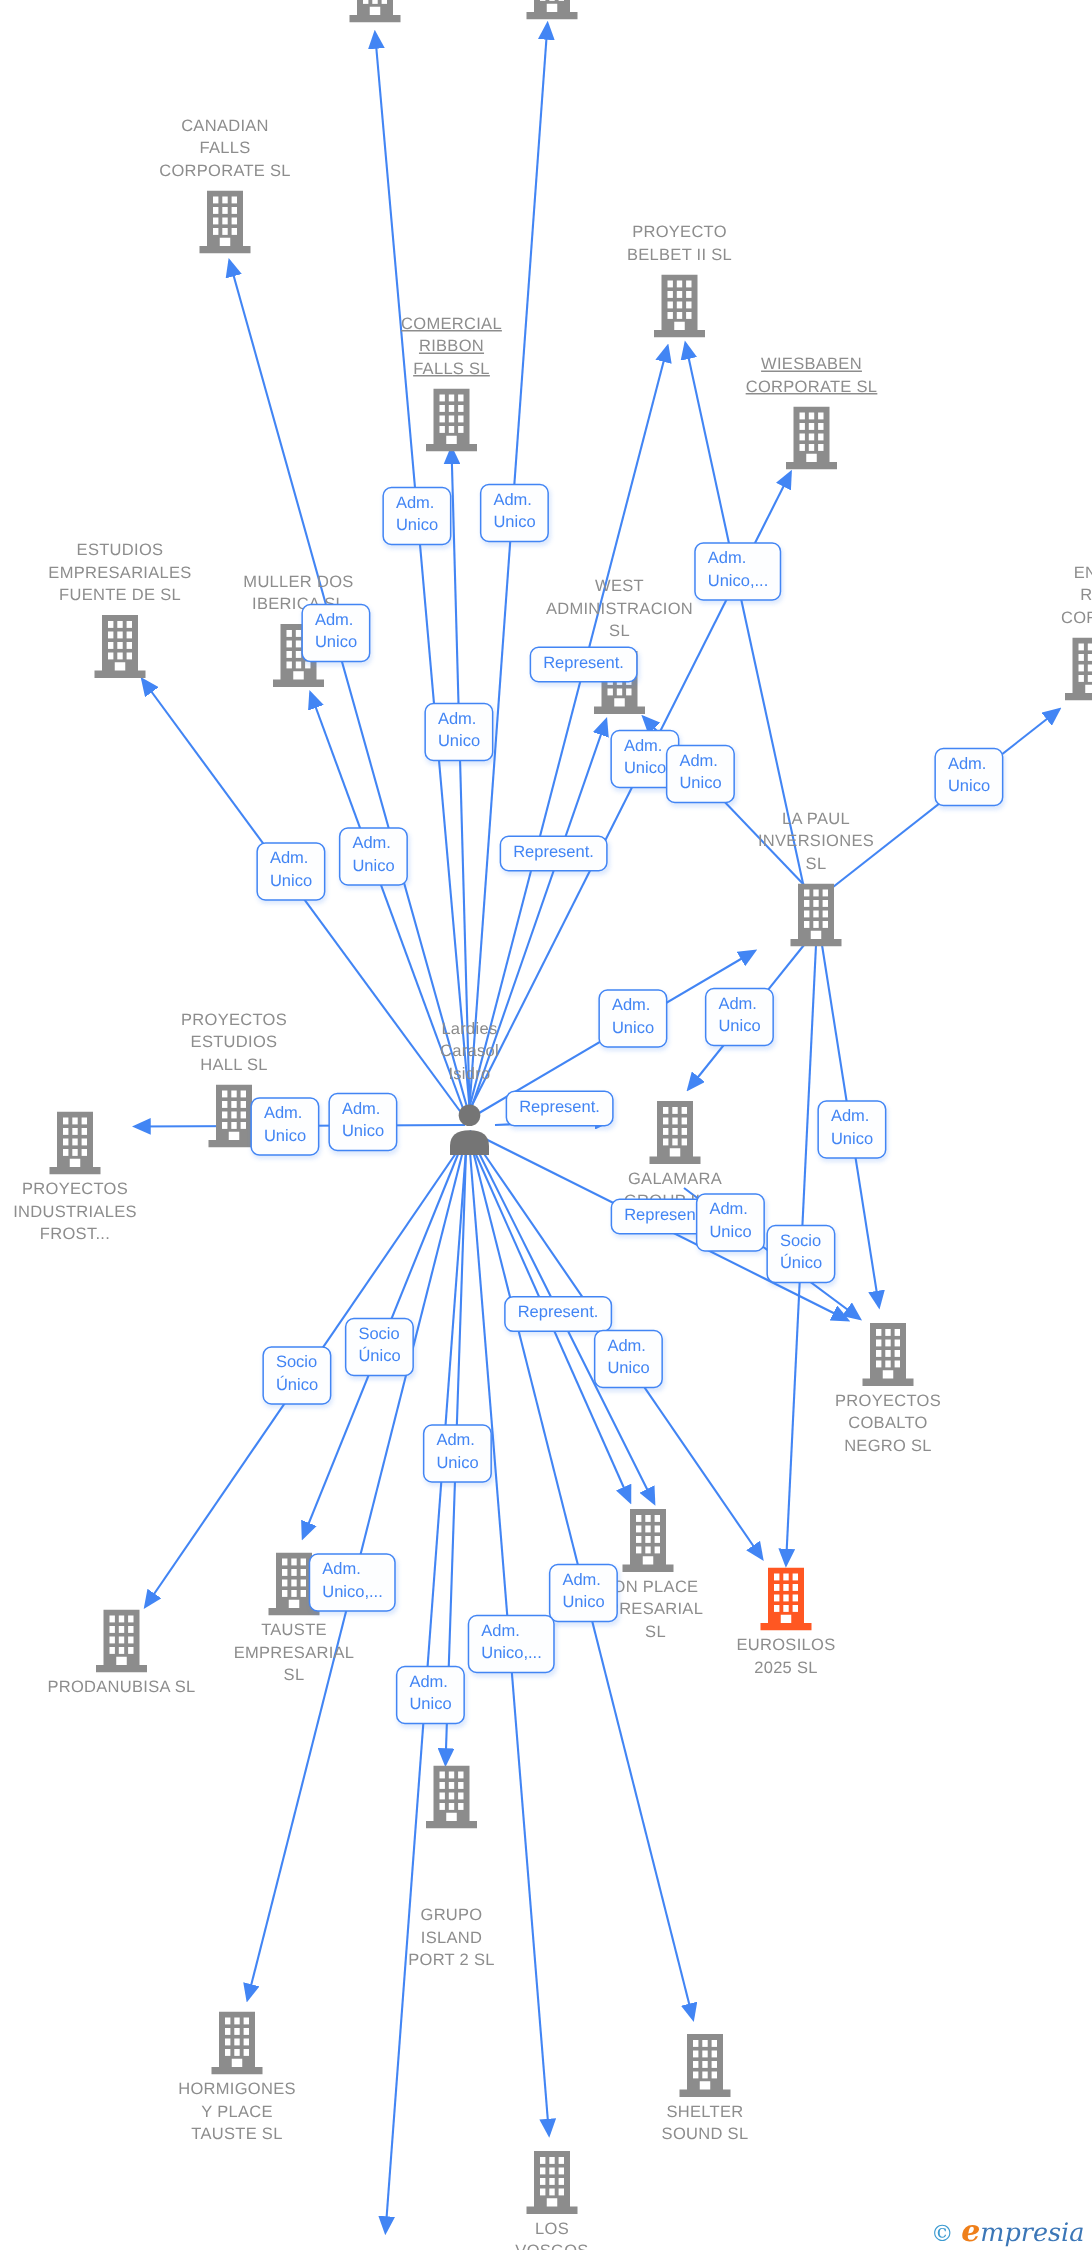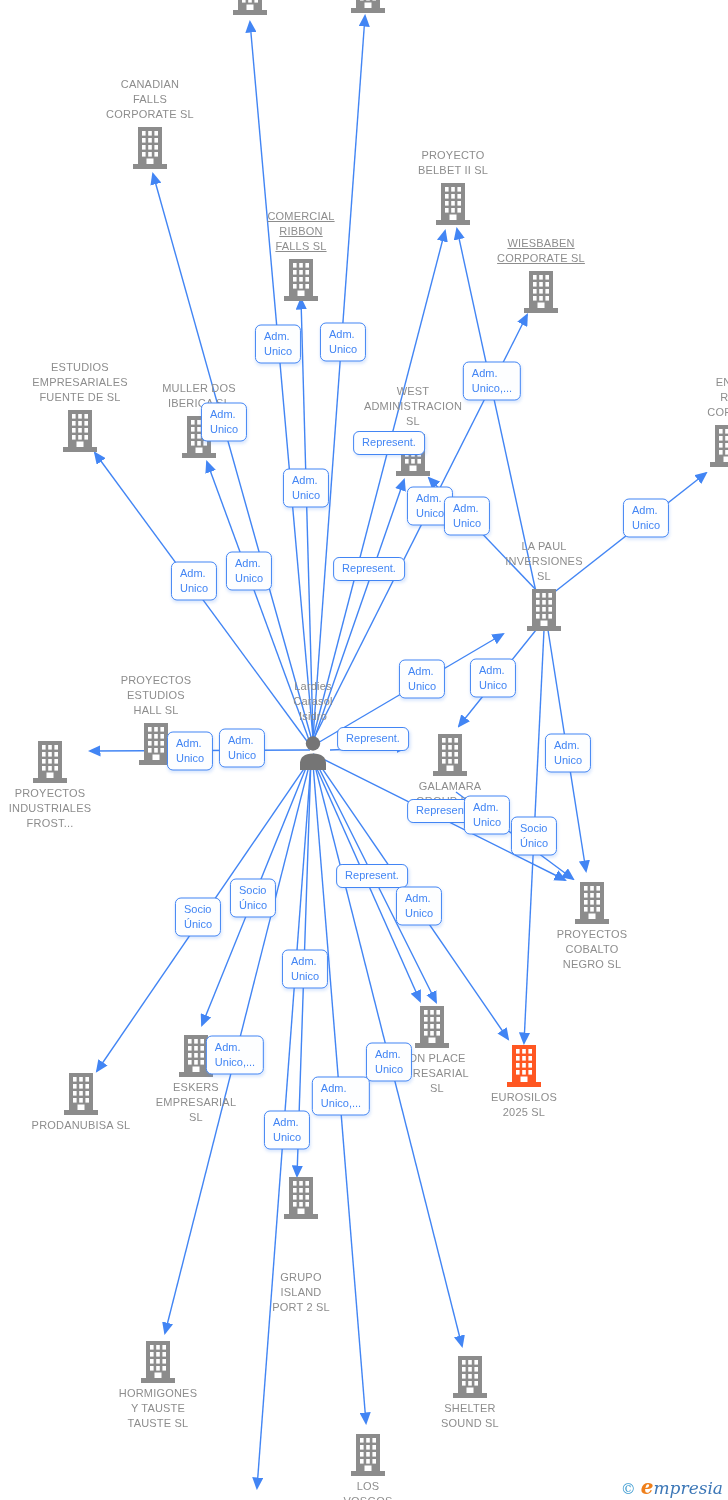--- a/index.html
+++ b/index.html
@@ -438,7 +438,7 @@
     <rect x="16.5" y="31.5" width="7" height="5.5" fill="#fff"></rect>
   </svg></div>
       <div class="node-text" style="left:111px;top:1080px;width:170px;">
-        <div>ESKERS</div>
+        <div>TAUSTE</div>
         <div>EMPRESARIAL</div>
         <div>SL</div>
       </div>

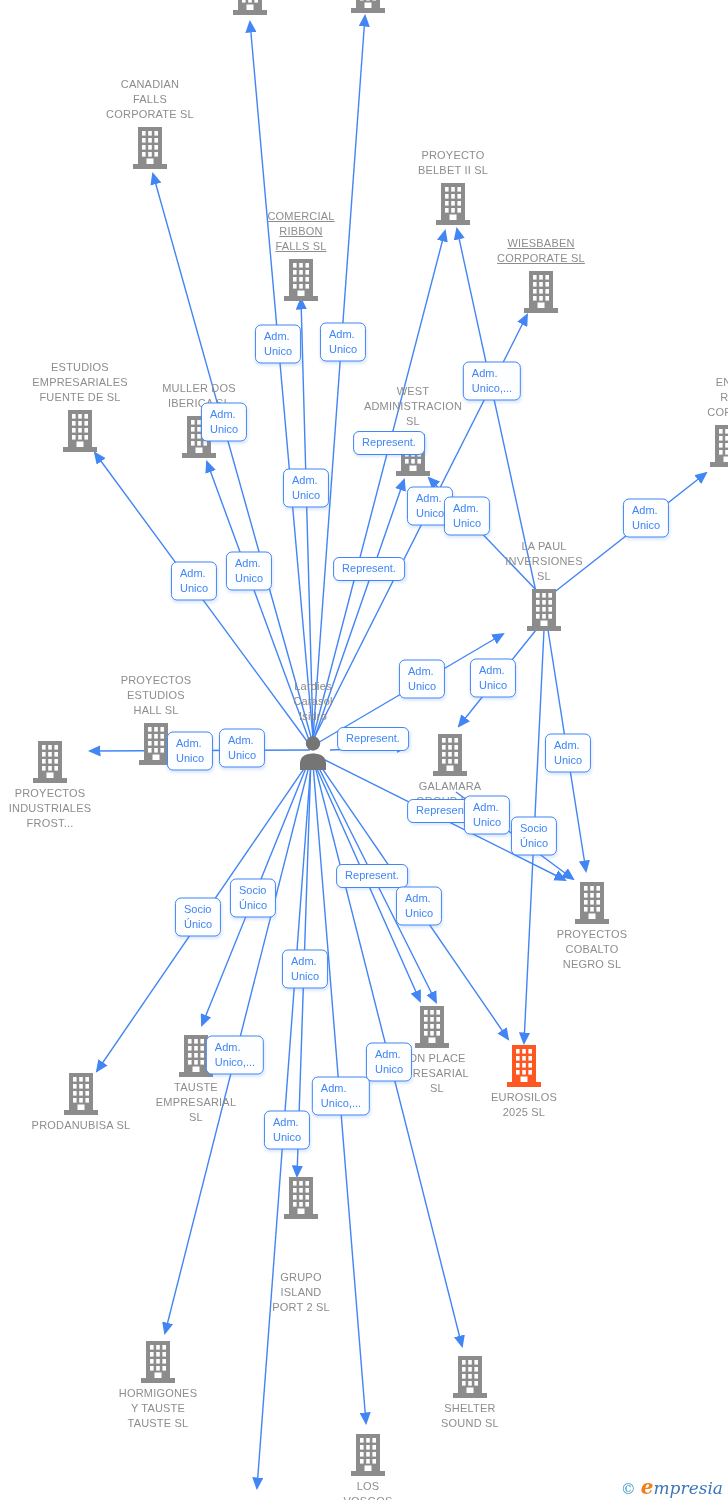--- a/index.html
+++ b/index.html
@@ -556,7 +556,7 @@
   </svg></div>
       <div class="node-text" style="left:73px;top:1386px;width:170px;">
         <div>HORMIGONES</div>
-        <div>Y TAUSTE</div>
+        <div>Y PLACE</div>
         <div>TAUSTE  SL</div>
       </div>
     </div>

